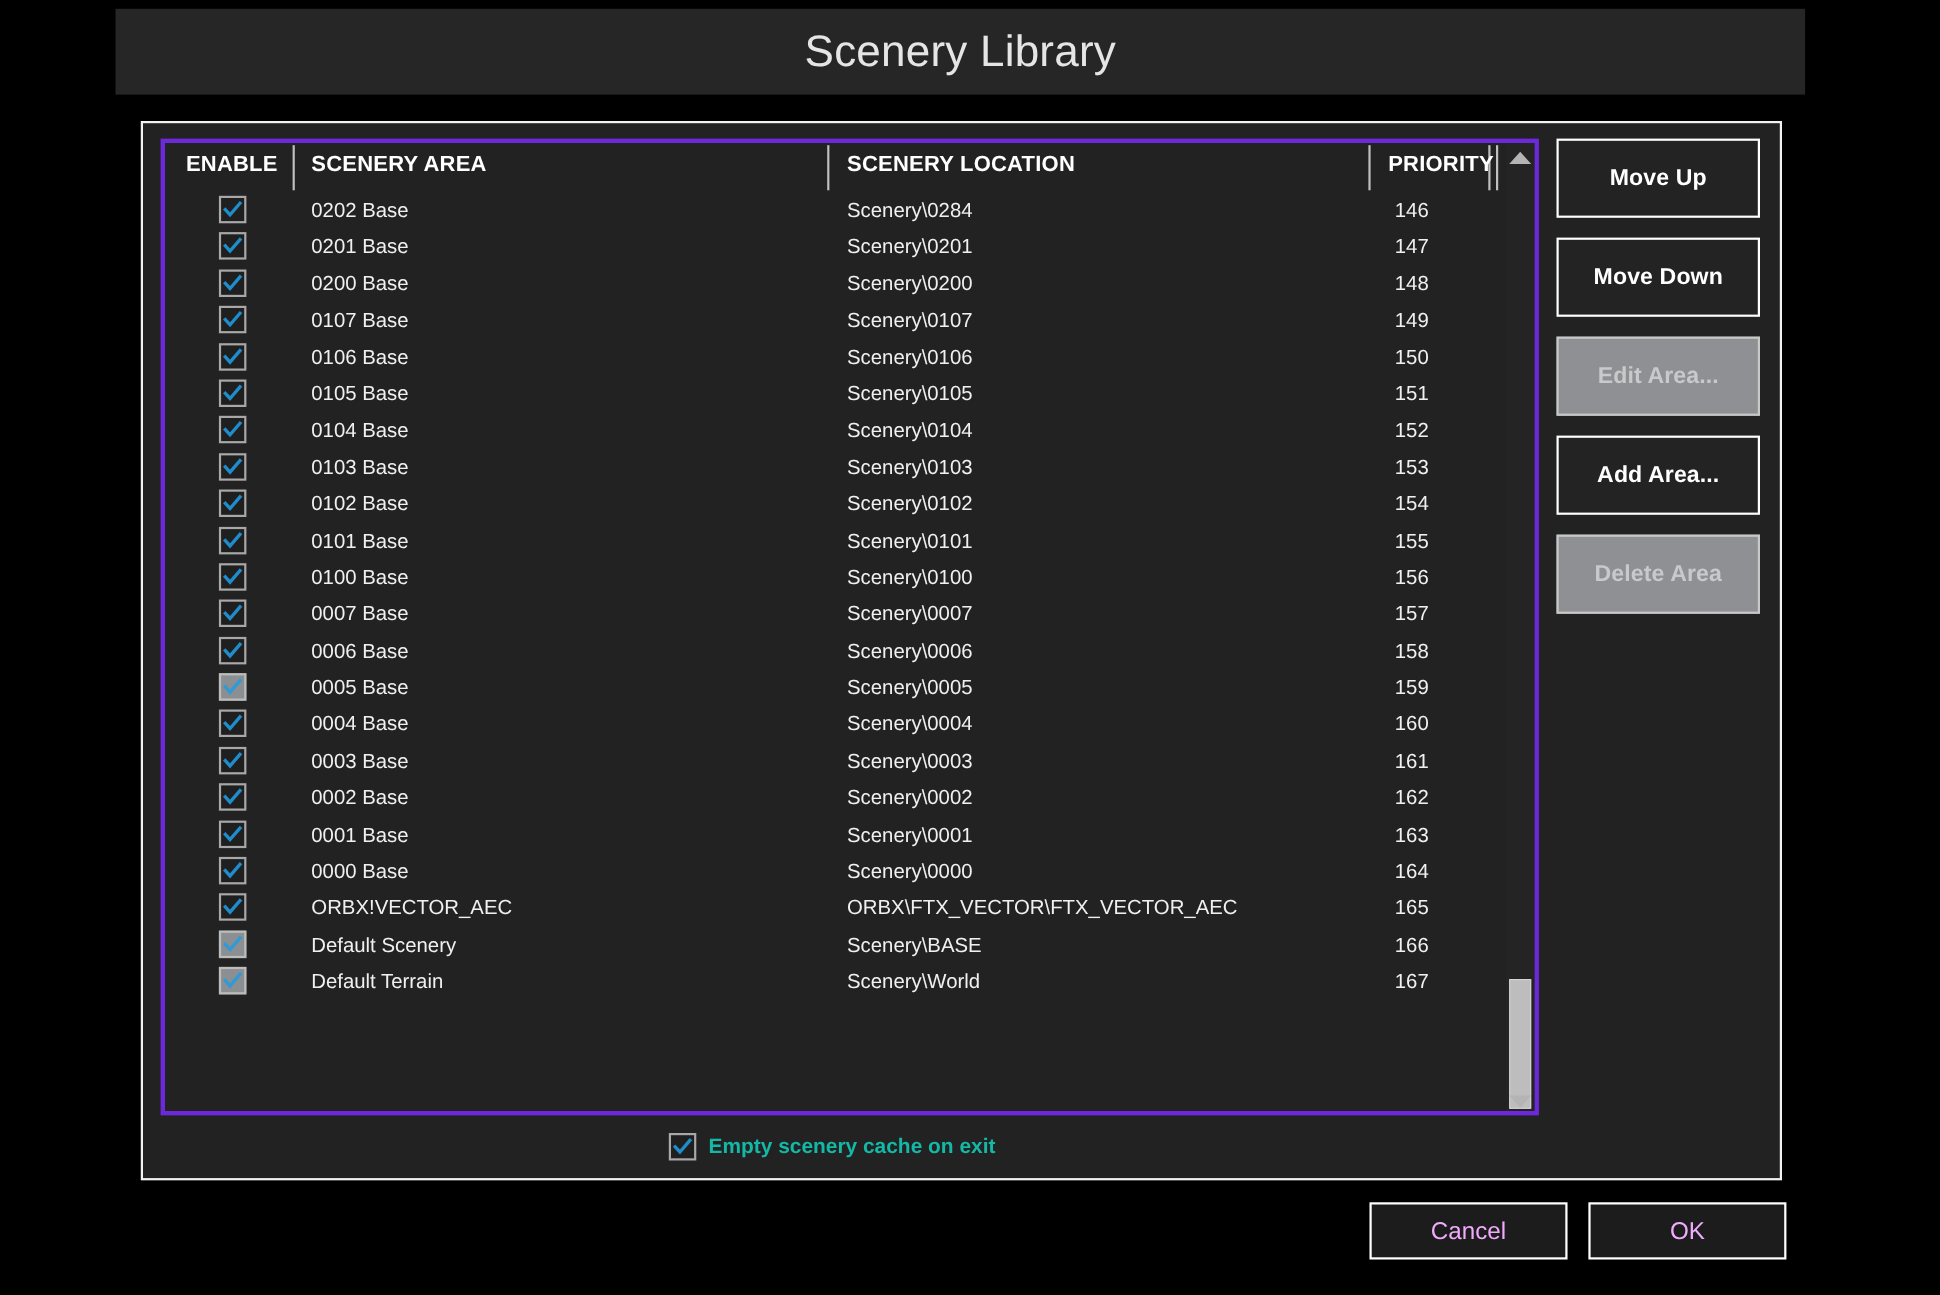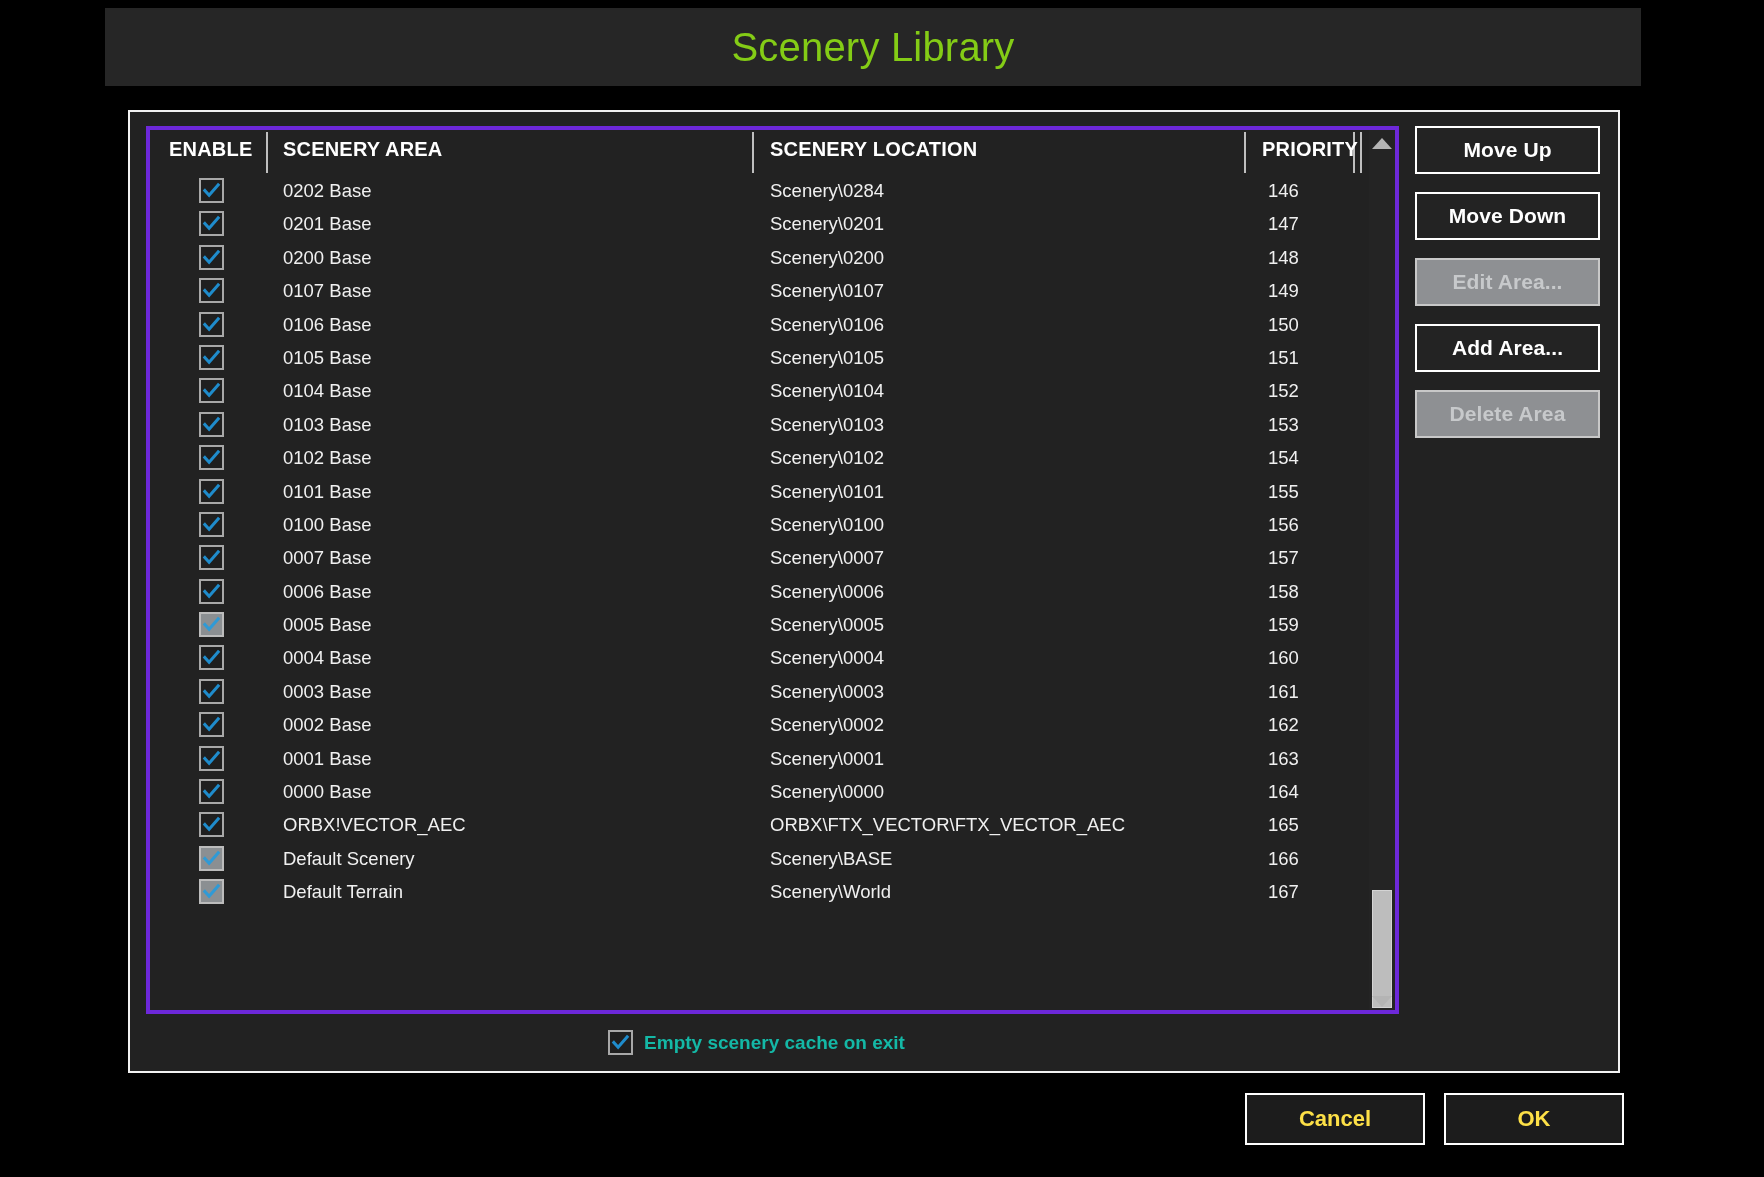--- a/index.html
+++ b/index.html
@@ -30,7 +30,7 @@
     justify-content: center;
   }
   .titlebar-text {
-    color: #84cc16;
+    color: #e5e5e5;
     font-size: 40px;
     font-weight: 400;
     letter-spacing: 0.2px;

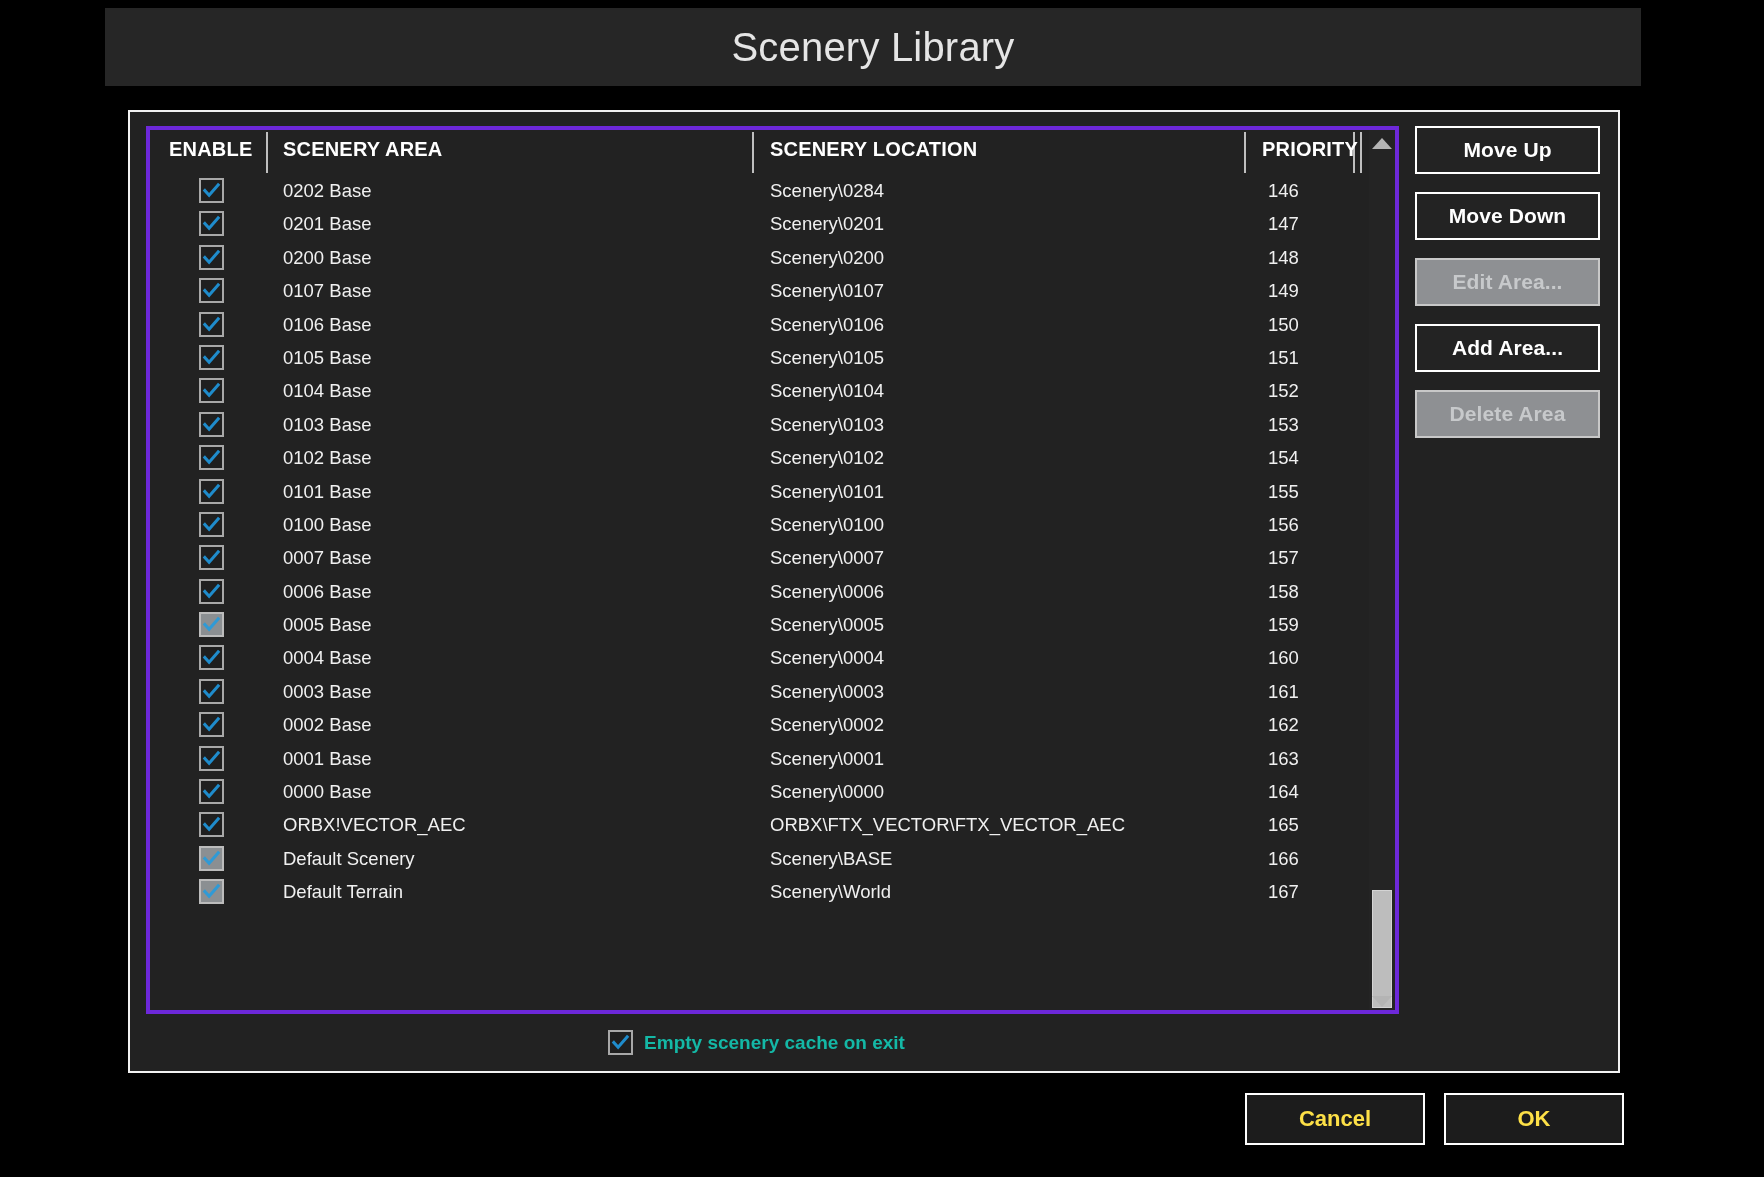--- a/index.html
+++ b/index.html
@@ -178,7 +178,7 @@
   }
   .side-btn {
     width: 185px;
-    height: 48px;
+    height: 72px;
     background: #232323;
     border: 2px solid #ffffff;
     color: #ffffff;

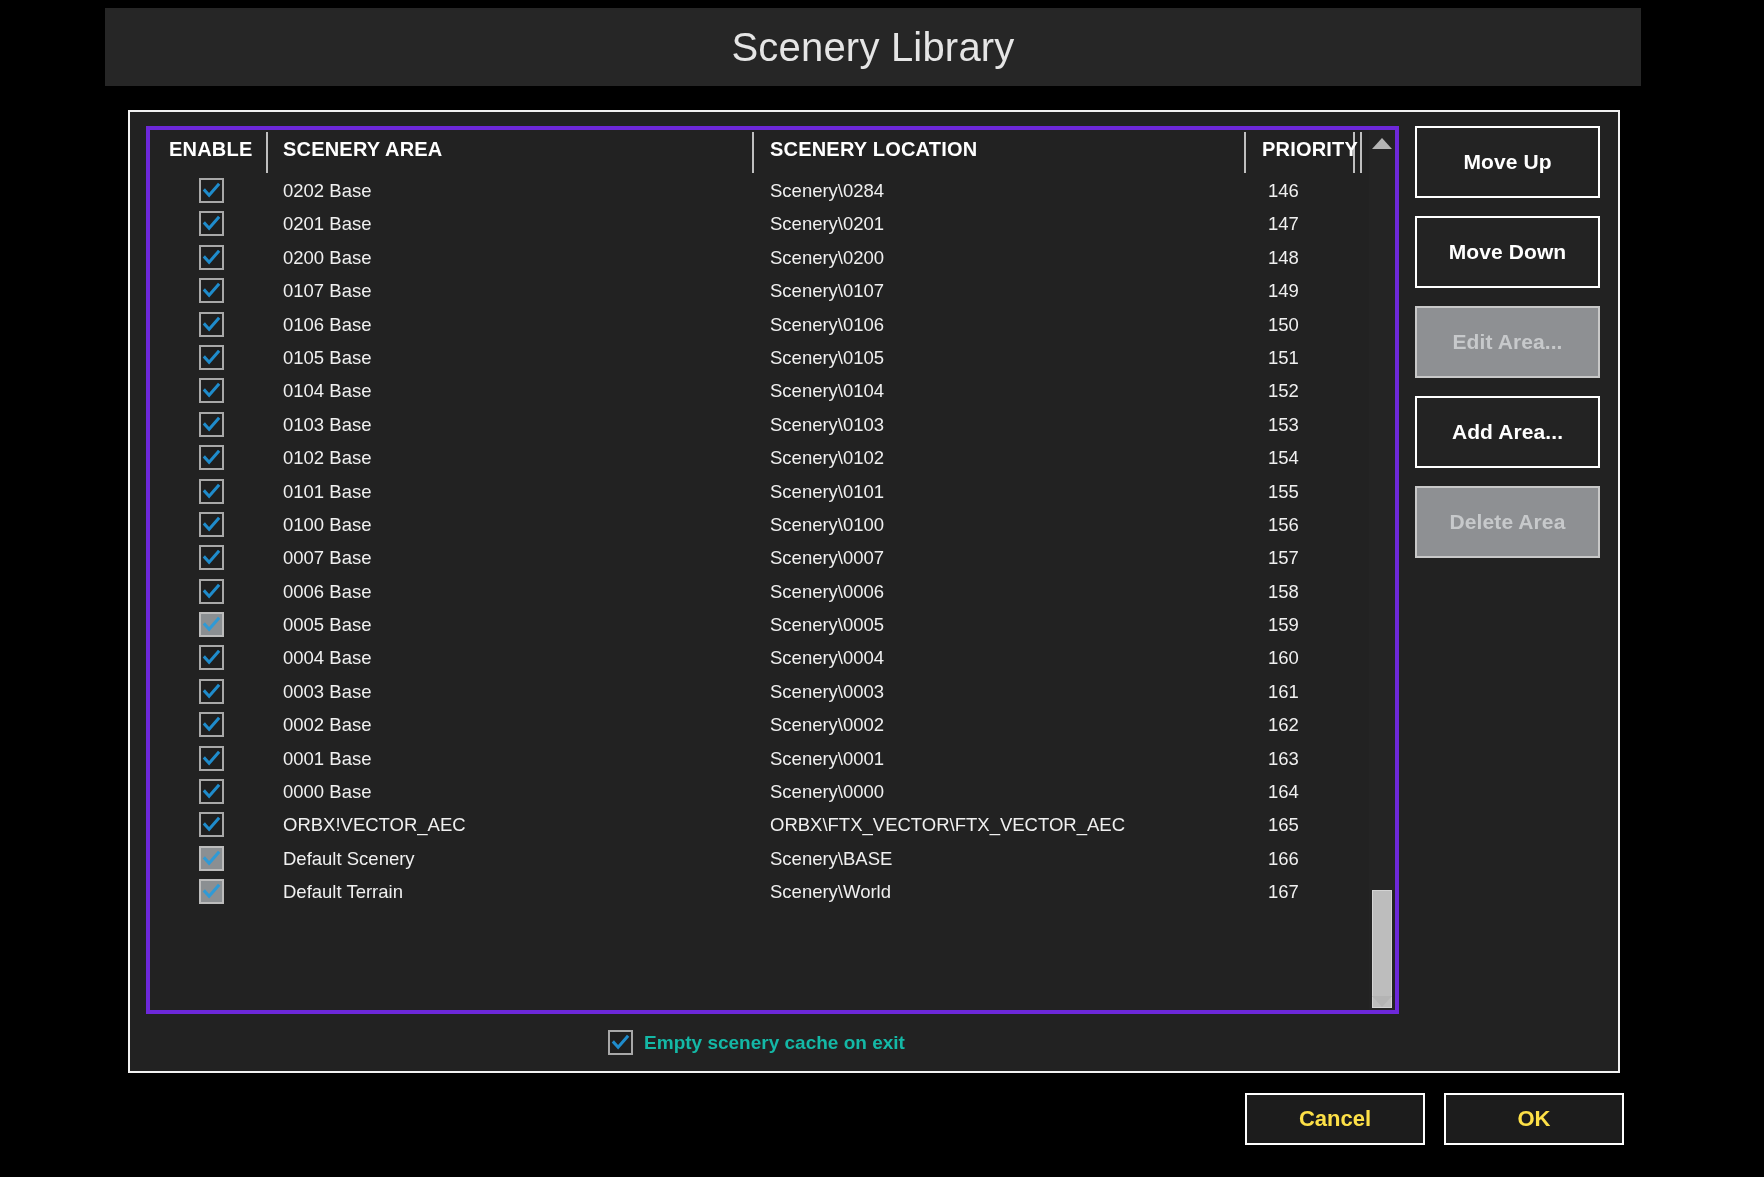--- a/index.html
+++ b/index.html
@@ -239,9 +239,9 @@
     height: 52px;
     background: #1c1c1c;
     border: 2px solid #ffffff;
-    color: #fde047;
+    color: #f0abfc;
     font-size: 22px;
-    font-weight: bold;
+    font-weight: normal;
     display: flex;
     align-items: center;
     justify-content: center;

